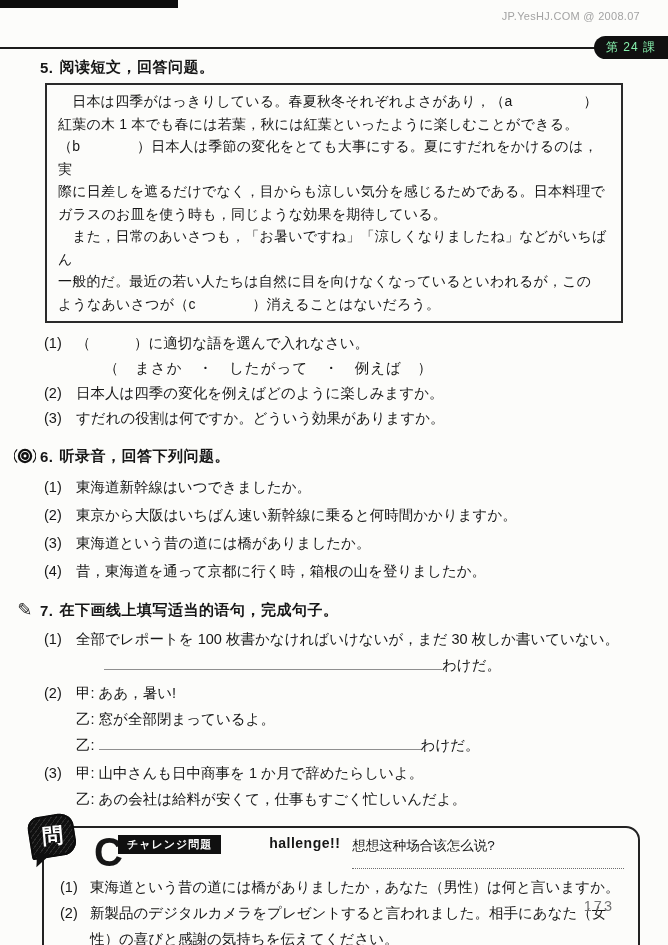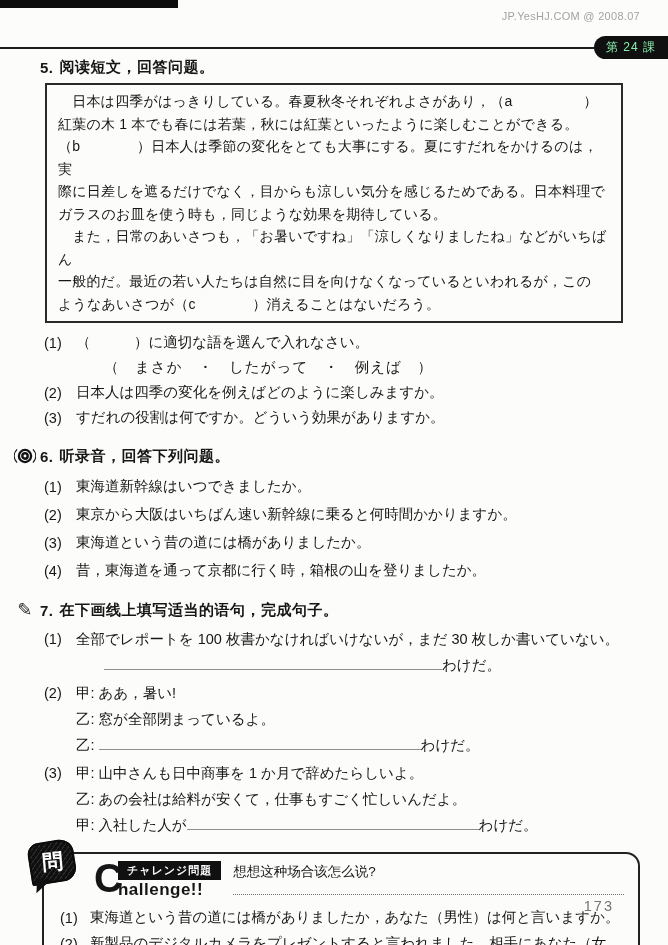--- a/index.html
+++ b/index.html
@@ -35,7 +35,7 @@
   .qlist { margin-top:8px; margin-left:4px; font-size:14.5px; }
   .qrow { display:flex; line-height:25px; }
   .qrow .qnum { width:32px; flex:none; }
-  .qrow .qtext { flex:1; white-space:pre-wrap;font-family:Liberation Mono, monospace; }
+  .qrow .qtext { flex:1; white-space:pre-wrap; }
   .qrow.opts .qtext { padding-left:28px; letter-spacing:1px; }
 
   .section { margin-top:14px; }

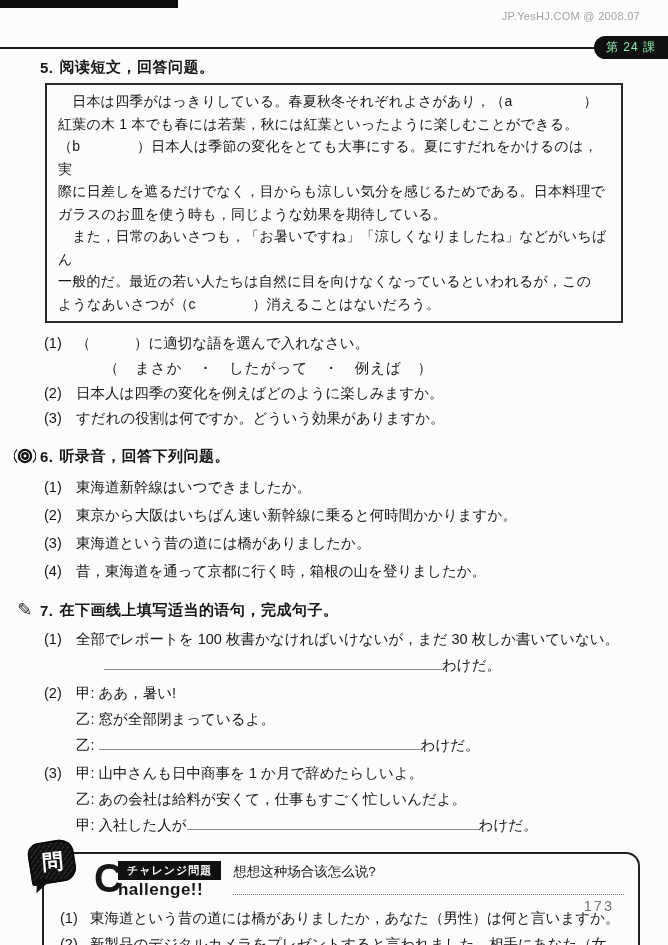--- a/index.html
+++ b/index.html
@@ -205,9 +205,6 @@
           <div class="s7-body">
             <div>甲: 山中さんも日中商事を 1 か月で辞めたらしいよ。</div>
             <div>乙: あの会社は給料が安くて，仕事もすごく忙しいんだよ。</div>
-            <div>
-              <span>甲: 入社した人が</span><span class="blank w3"></span><span>わけだ。</span>
-            </div>
           </div>
         </div>
 

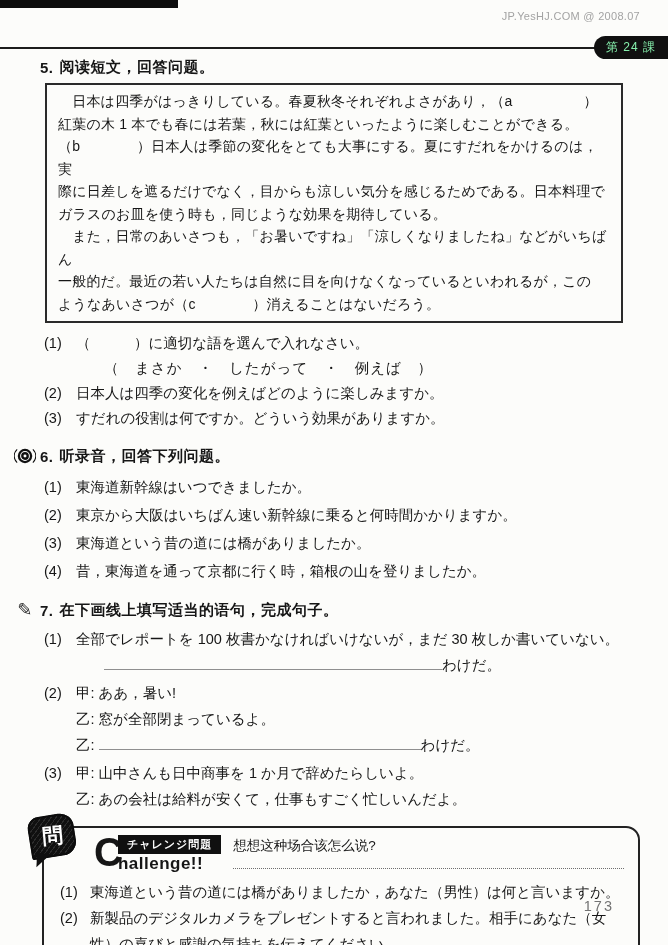--- a/index.html
+++ b/index.html
@@ -73,7 +73,7 @@
   .bubble-char { color:#fff; font-size:21px; font-weight:bold; transform:rotate(4deg); }
   .ch-header { display:flex; align-items:flex-start; padding-left:34px; }
   .big-c { font-size:40px; line-height:34px; font-weight:bold; color:#161616; font-family:"Liberation Sans",sans-serif; }
-  .logo-col { display:flex; flex-direction:column; margin-left:-5px; }
+  .logo-col { display:flex; flex-direction:row; margin-left:-5px;gap:48px; }
   .ch-badge {
     background:#101010; color:#fbfbfb; font-size:11px; font-weight:bold;
     padding:2px 9px 2px 9px; letter-spacing:1px; align-self:flex-start;

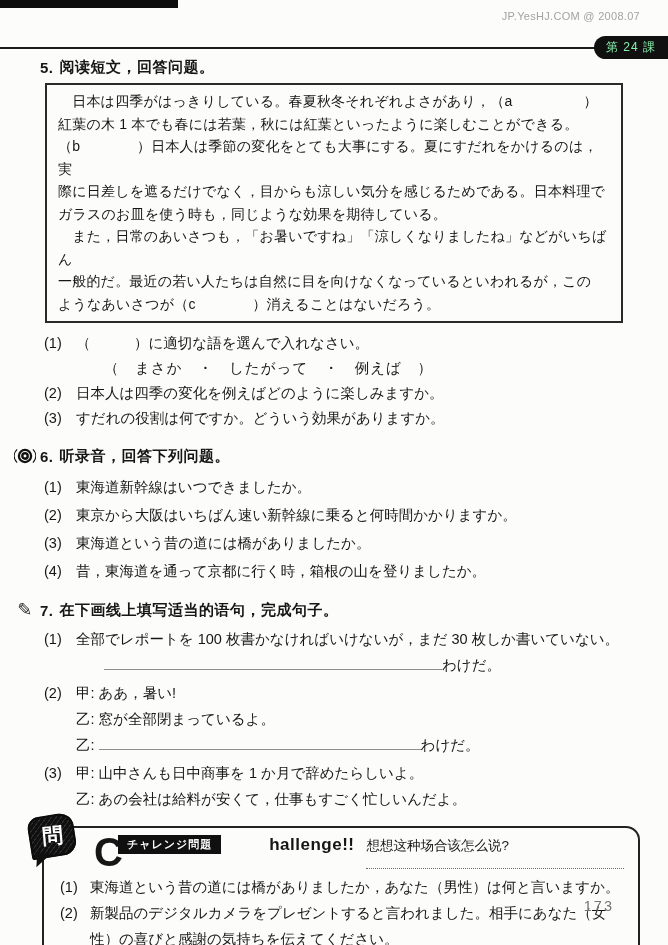--- a/index.html
+++ b/index.html
@@ -78,7 +78,7 @@
     background:#101010; color:#fbfbfb; font-size:11px; font-weight:bold;
     padding:2px 9px 2px 9px; letter-spacing:1px; align-self:flex-start;
   }
-  .hallenge { font-size:17px; font-weight:bold; letter-spacing:0.5px; margin-top:0px; }
+  .hallenge { font-size:14px; font-weight:bold; letter-spacing:0.5px; margin-top:0px; }
   .ch-prompt {
     flex:1; font-size:13.5px; font-weight:normal; margin-left:12px; margin-top:2px;
     padding-bottom:13px; border-bottom:1px dotted #6e6e6e;

